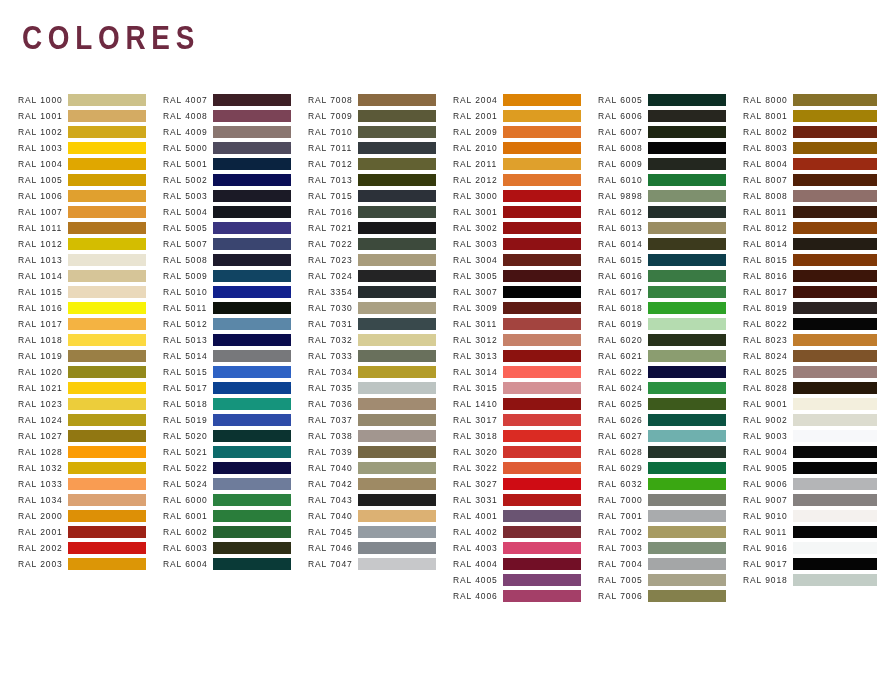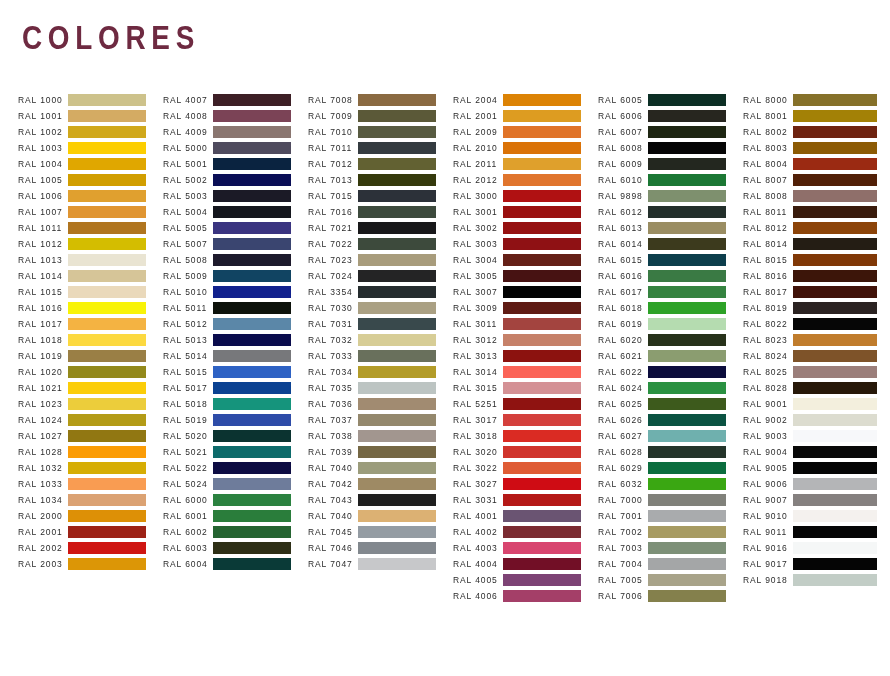--- a/index.html
+++ b/index.html
@@ -544,7 +544,7 @@
           <span class="ral-swatch" style="background-color: rgb(212, 145, 149);"></span>
         </div>
         <div class="color-row">
-          <span class="ral-label">RAL 5251</span>
+          <span class="ral-label">RAL 1410</span>
           <span class="ral-swatch" style="background-color: rgb(143, 19, 17);"></span>
         </div>
         <div class="color-row">

